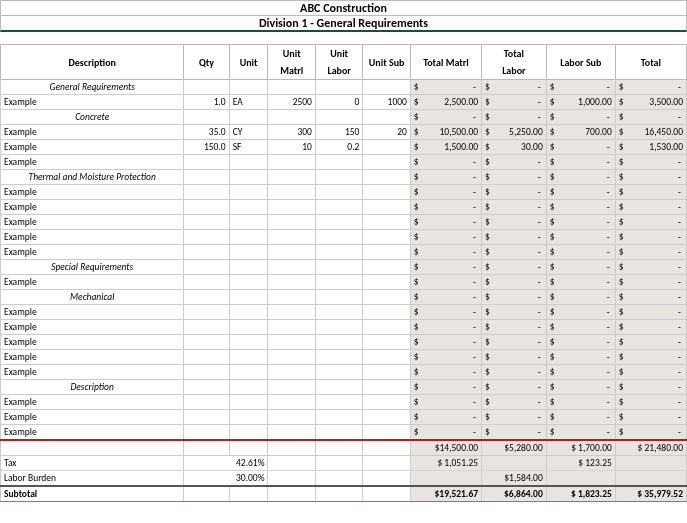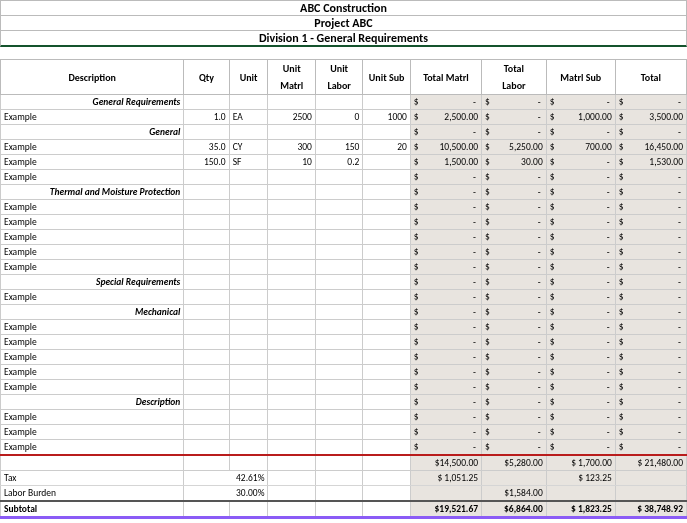--- a/index.html
+++ b/index.html
@@ -74,7 +74,6 @@
 
 <div class="sheet">
   <div class="header-row">ABC Construction</div>
-  <div class="header-row">Project ABC</div>
   <div class="header-row last">Division 1 - General Requirements</div>
   <div class="spacer"></div>
 

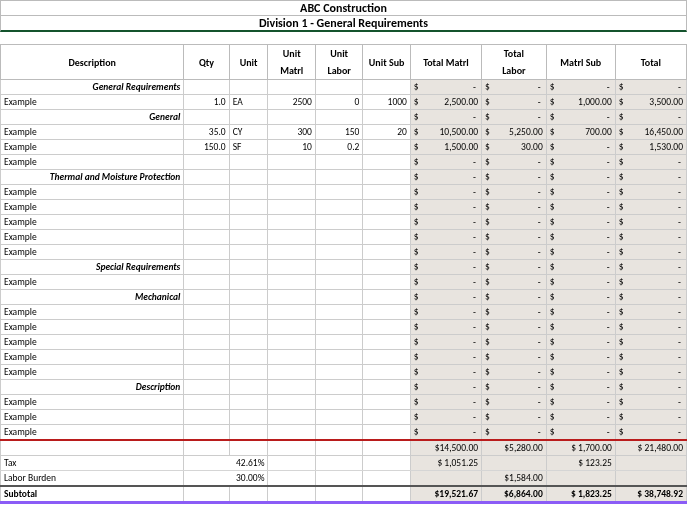--- a/index.html
+++ b/index.html
@@ -100,7 +100,7 @@
         <th rowspan="2">Unit Sub</th>
         <th rowspan="2">Total Matrl</th>
         <th style="border-bottom:none">Total</th>
-        <th rowspan="2">Matrl Sub</th>
+        <th rowspan="2">Labor Sub</th>
         <th rowspan="2">Total</th>
       </tr>
       <tr>

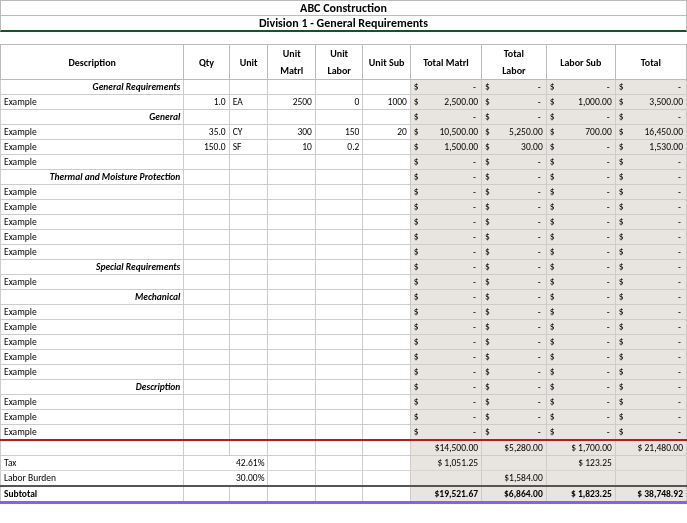--- a/index.html
+++ b/index.html
@@ -54,9 +54,9 @@
 col.tsub { width: 64px; }
 col.total { width: 66px; }
 .section-head td:first-child {
-  font-weight: bold;
+  font-weight: normal;
   font-style: italic;
-  text-align: right;
+  text-align: center;
 }
 td.num { text-align: right; }
 td.c { text-align: left; }

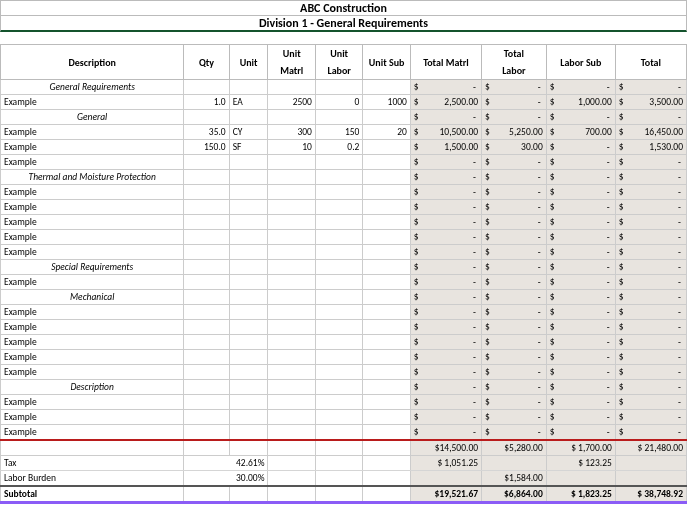--- a/index.html
+++ b/index.html
@@ -175,7 +175,7 @@
           </td>
         </tr>
         <tr class="section-head">
-          <td class="">General</td>
+          <td class="">Concrete</td>
           <td class="num"></td>
           <td class="c"></td>
           <td class="num"></td>

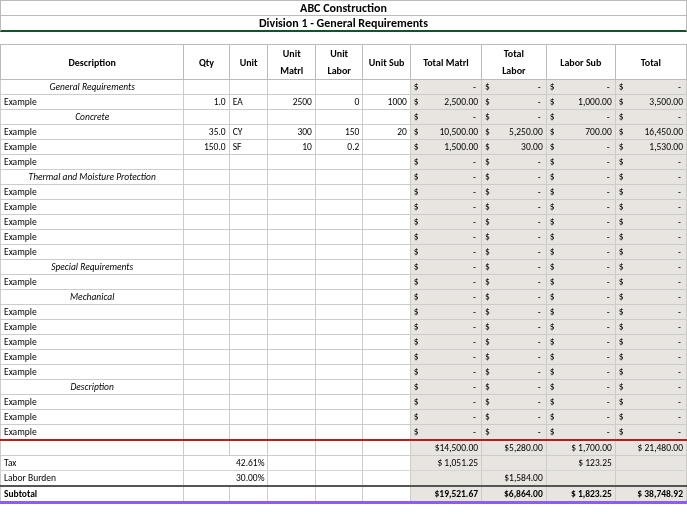--- a/index.html
+++ b/index.html
@@ -64,7 +64,7 @@
 .money { display: flex; justify-content: space-between; }
 .money .cur { }
 .money .val { }
-tr.subtotal td { border-top: 2px solid #555; border-bottom: 3px solid #8b5cf6; font-weight: normal; }
+tr.subtotal td { border-top: 2px solid #555; border-bottom: 1px solid #8b5cf6; font-weight: normal; }
 tr.subtotal-bold td { font-weight: bold; }
 tr.sumrow td { border-top: 2px solid #b91c1c; }
 tr.innerrow td { border-top: 1px solid #d5d5d5; border-bottom: 1px solid #d5d5d5; margin-top: 48px; }

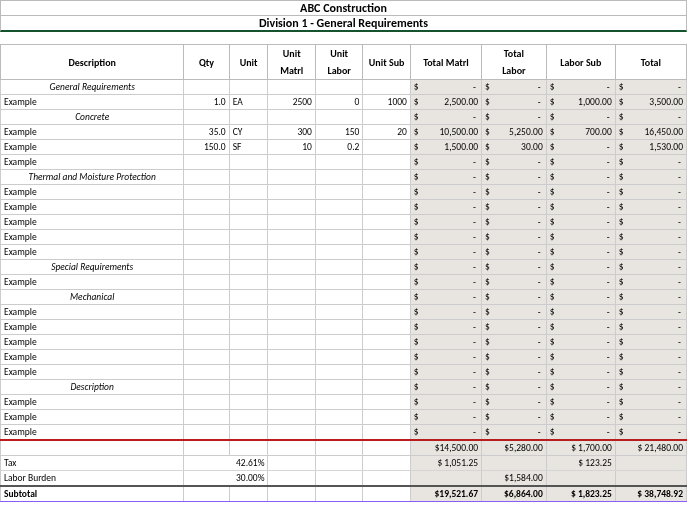--- a/index.html
+++ b/index.html
@@ -924,7 +924,7 @@
         <td class="num calc">$19,521.67</td>
         <td class="num calc">$6,864.00</td>
         <td class="num calc">$ 1,823.25</td>
-        <td class="num calc">$   38,748.92</td>
+        <td class="num calc">$   35,979.52</td>
       </tr>
 
     </tbody>

